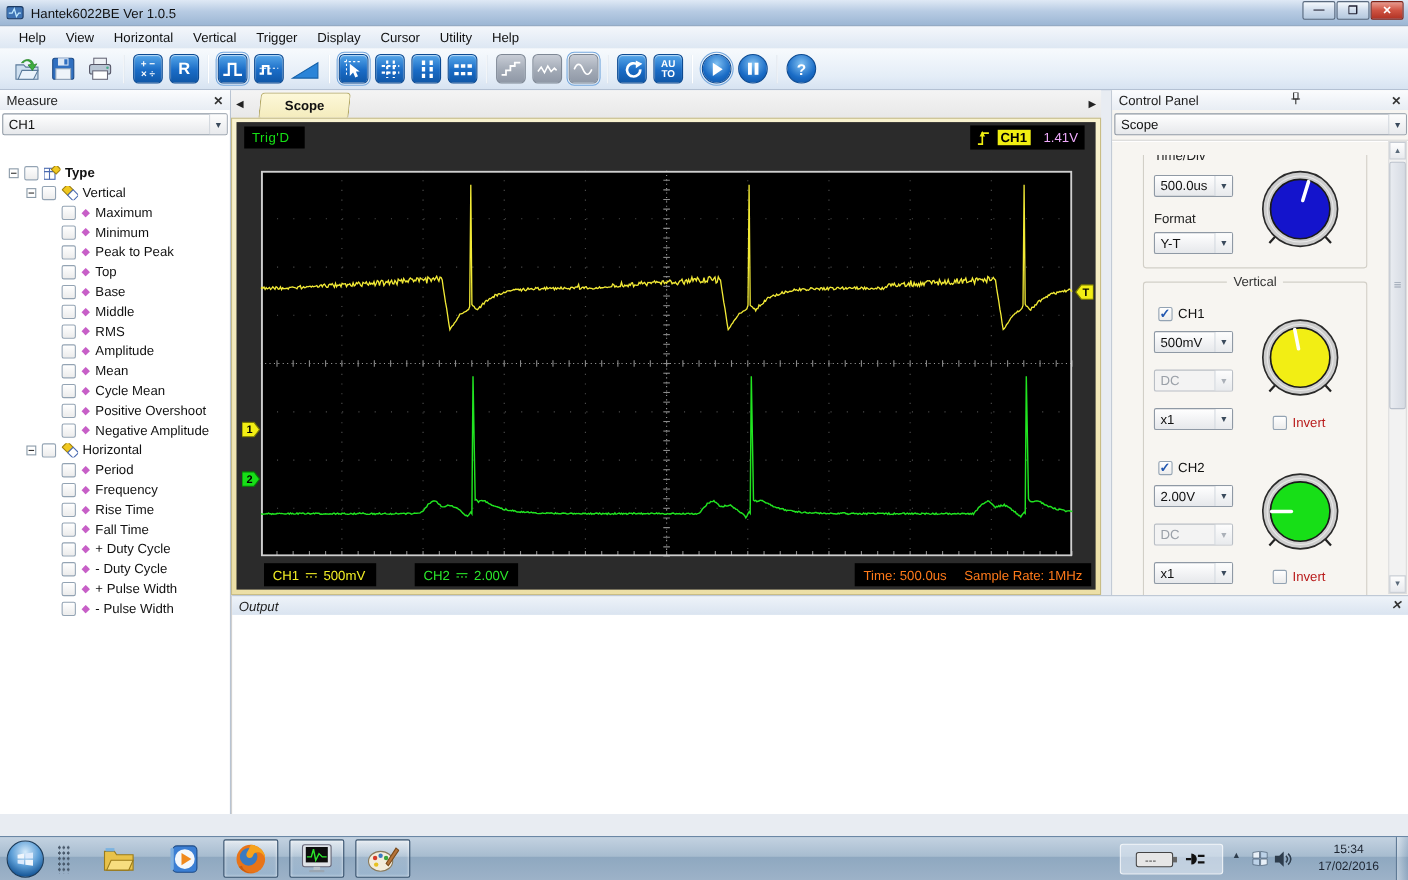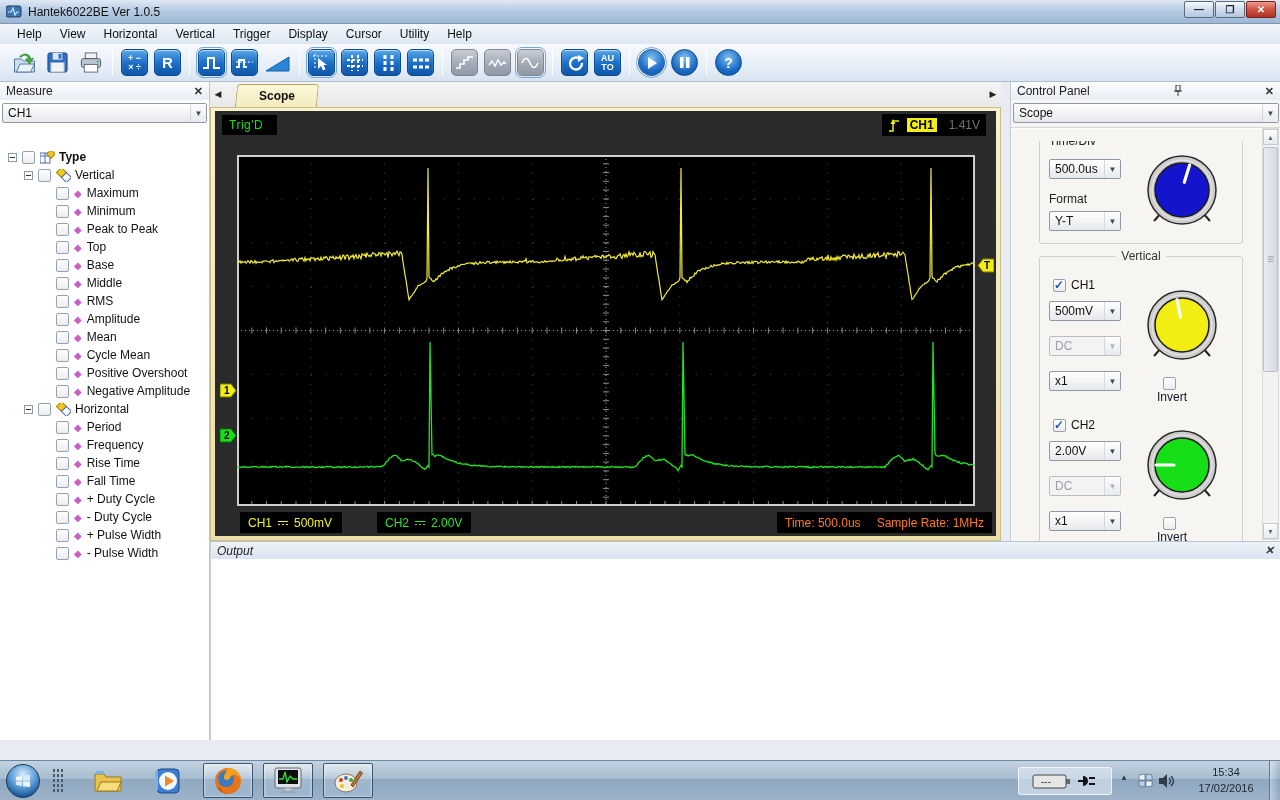--- a/index.html
+++ b/index.html
@@ -74,7 +74,7 @@
   #trigd { margin-left:7px; background:#000; color:#15e015; padding:3px 14px 3px 7px; letter-spacing:.5px; }
   #trig-right { margin-left:auto; margin-right:10px; display:flex; align-items:center; gap:6px; background:#000; padding:2px 6px; }
   #trig-ch-badge { background:#f0ee12; color:#000; padding:0 3px; font-weight:bold; }
-  #trig-level { color:#737373; margin-left:6px; }
+  #trig-level { color:#f0abfc; margin-left:6px; }
   #grat { position:absolute; left:22px; top:44px; width:738px; height:351px; background:#000; }
   .edge-marker { position:absolute; width:17px; height:15px; }
   .edge-marker text { font:bold 10px "Liberation Sans",sans-serif; }

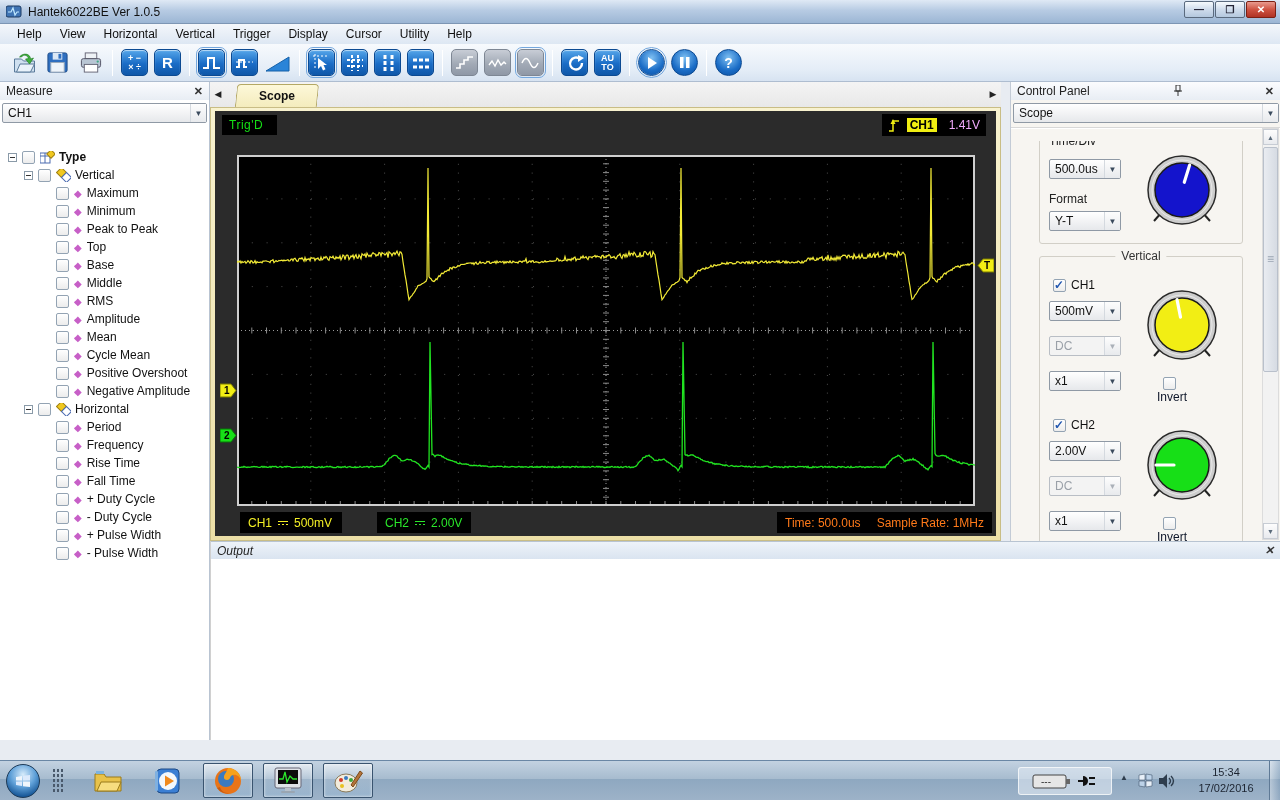--- a/index.html
+++ b/index.html
@@ -97,7 +97,7 @@
   .cp-label { position:absolute; color:#222; }
   .cp-combo { position:absolute; width:72px; }
   .knob { position:absolute; width:78px; height:78px; }
-  .inv { position:absolute; display:flex; align-items:center; color:#0f172a;flex-direction:column; }
+  .inv { position:absolute; display:flex; align-items:center; color:#b91c1c; }
   .chrow { position:absolute; display:flex; align-items:center; color:#111; }
   
   .sbar { position:absolute; right:1px; top:46px; width:17px; bottom:1px; background:#f2f2f2; border:1px solid #dcdcdc; }

